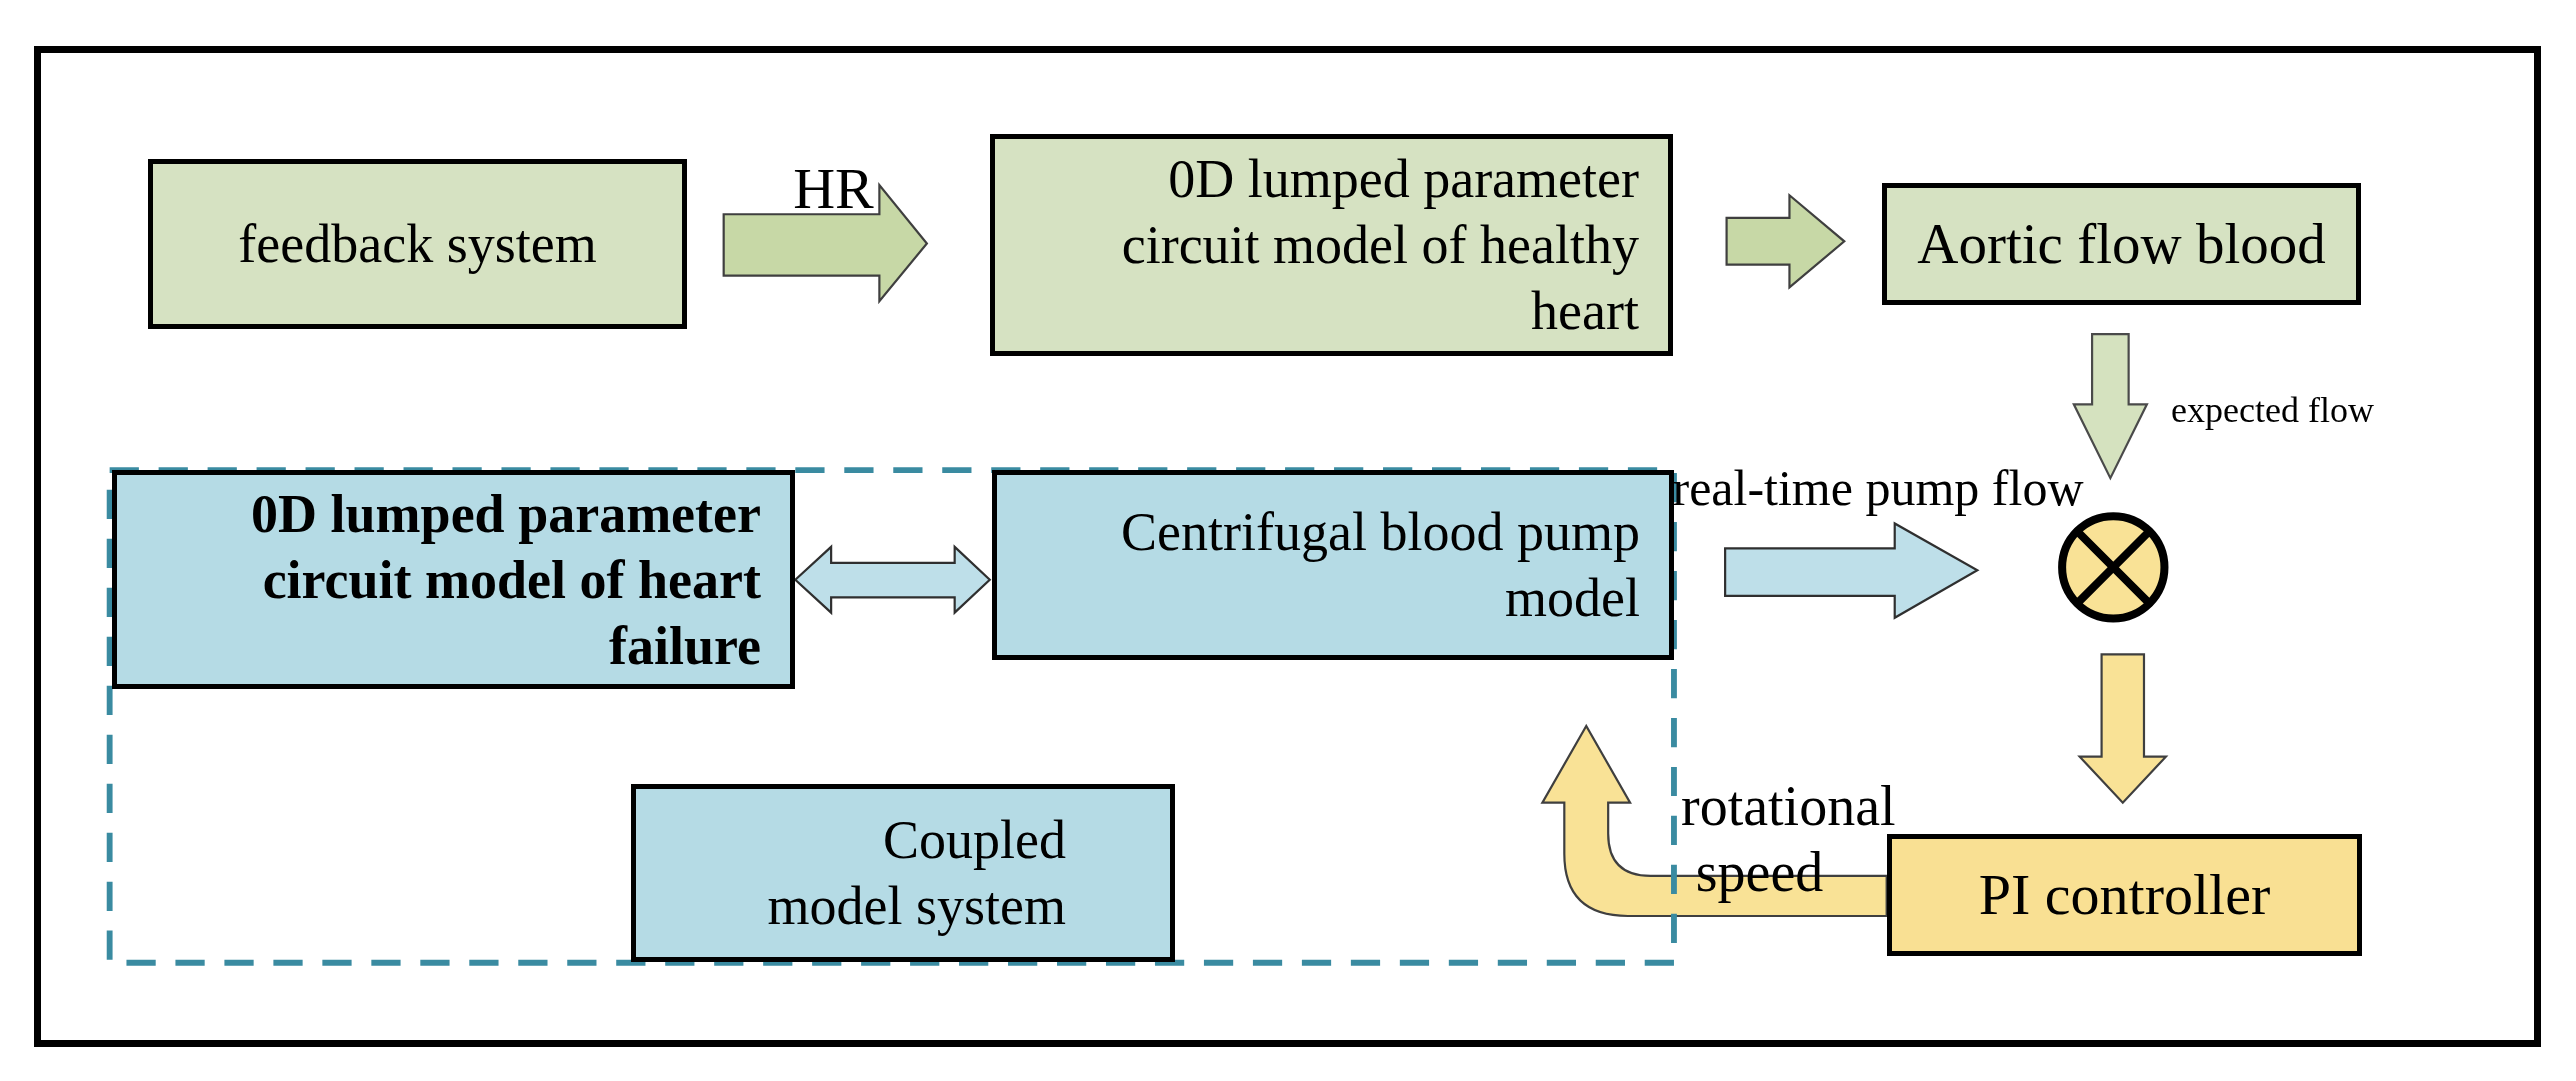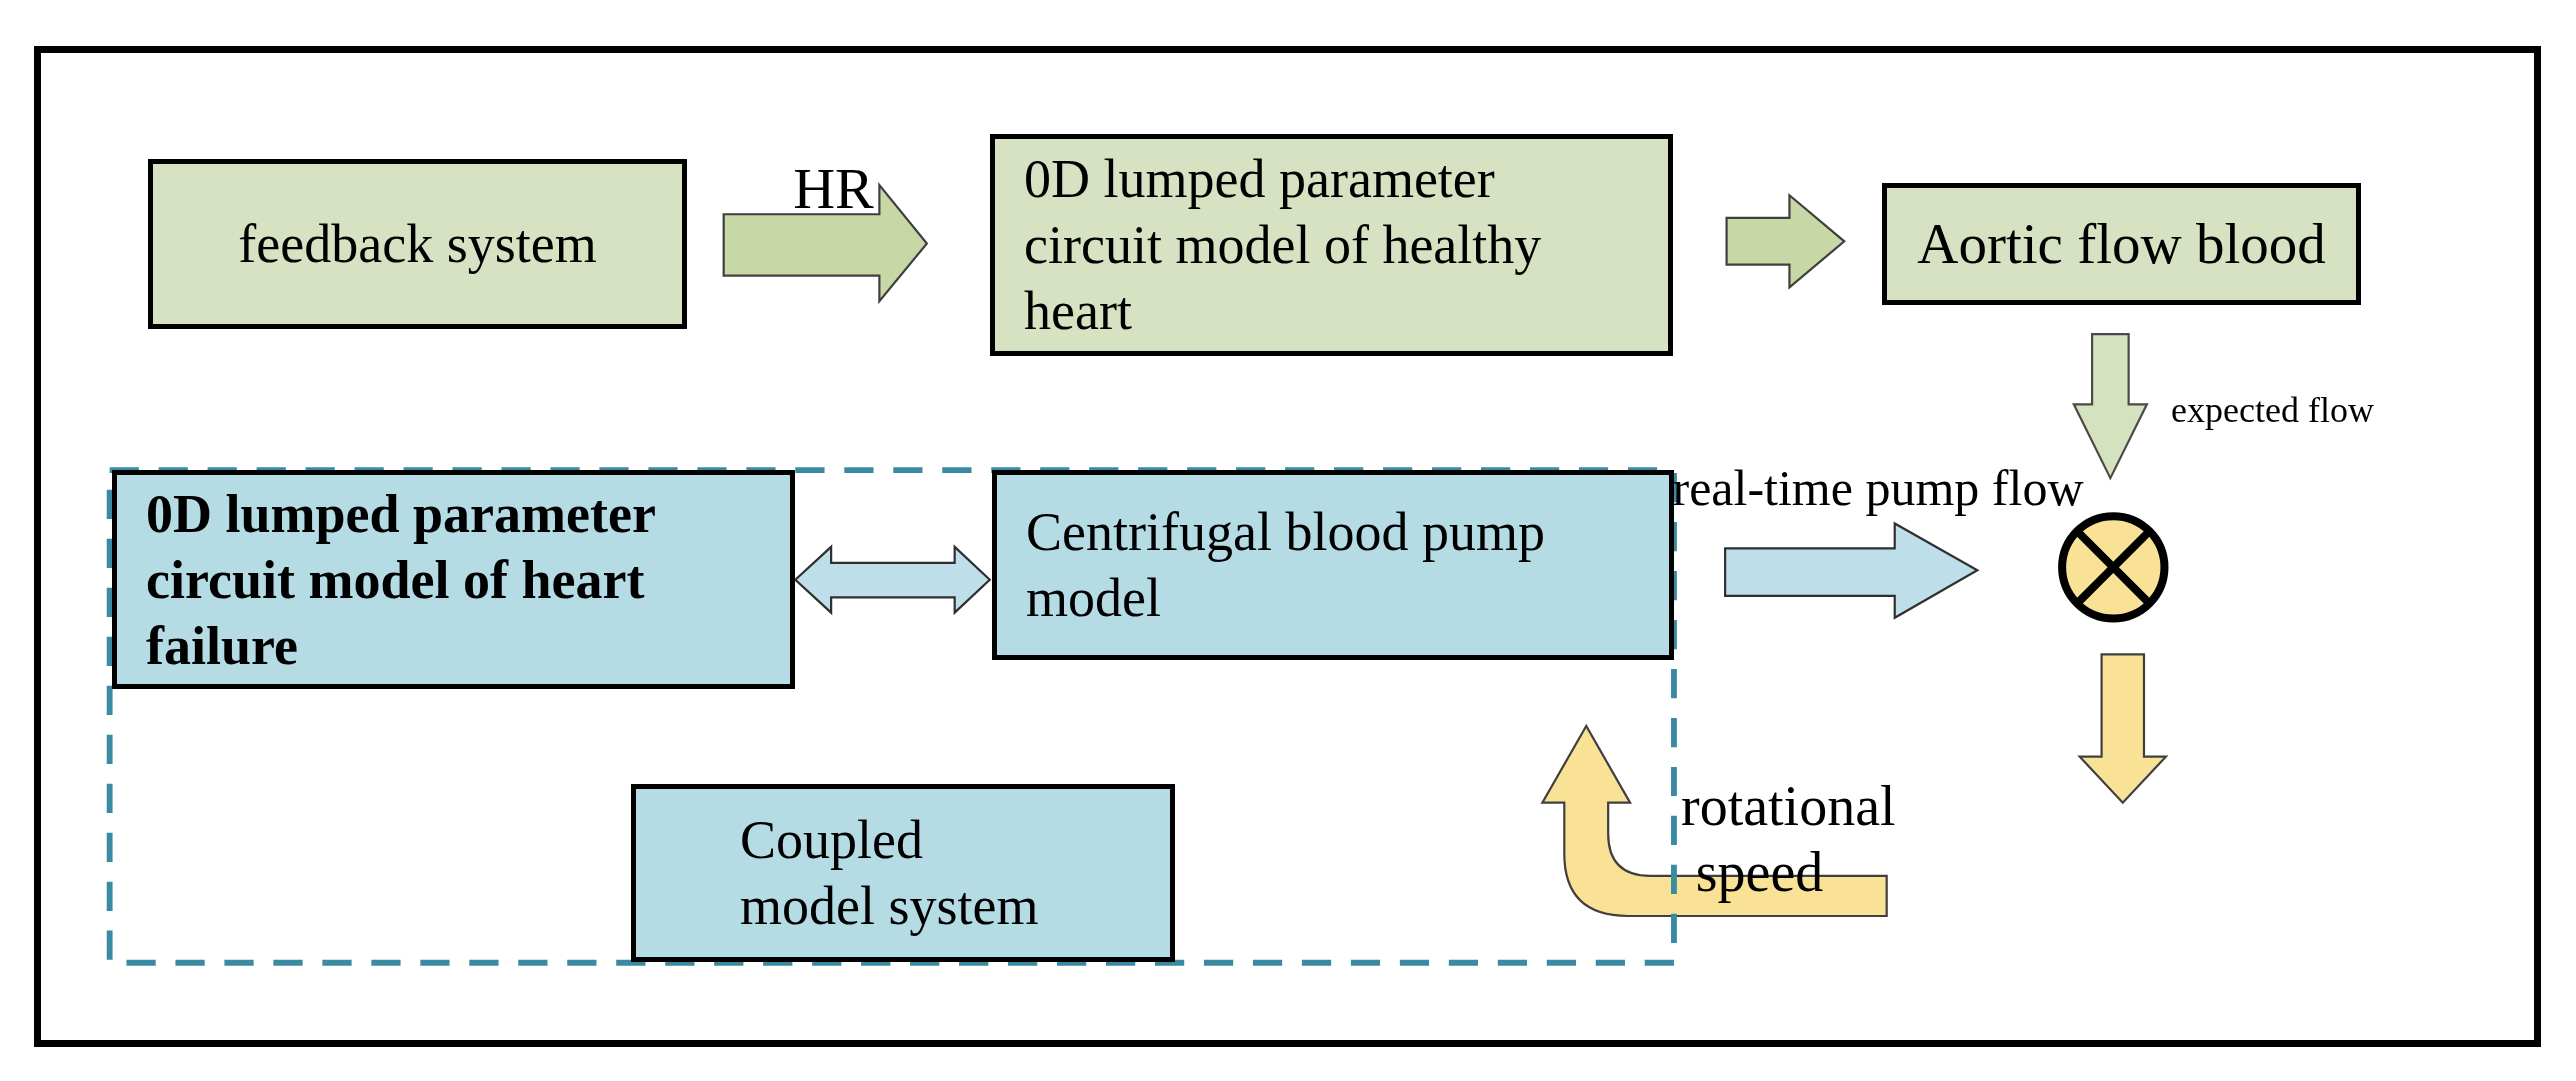--- a/index.html
+++ b/index.html
@@ -20,7 +20,7 @@
     position:absolute;box-sizing:border-box;
     border:5.1px solid #000;
     display:flex;flex-direction:column;align-items:center;justify-content:center;
-    text-align:left;font-size:54px;line-height:66px;
+    text-align:right;font-size:54px;line-height:66px;
   }
   .green-fill{background:var(--green-box);}
   .blue-fill{background:var(--blue-box);}

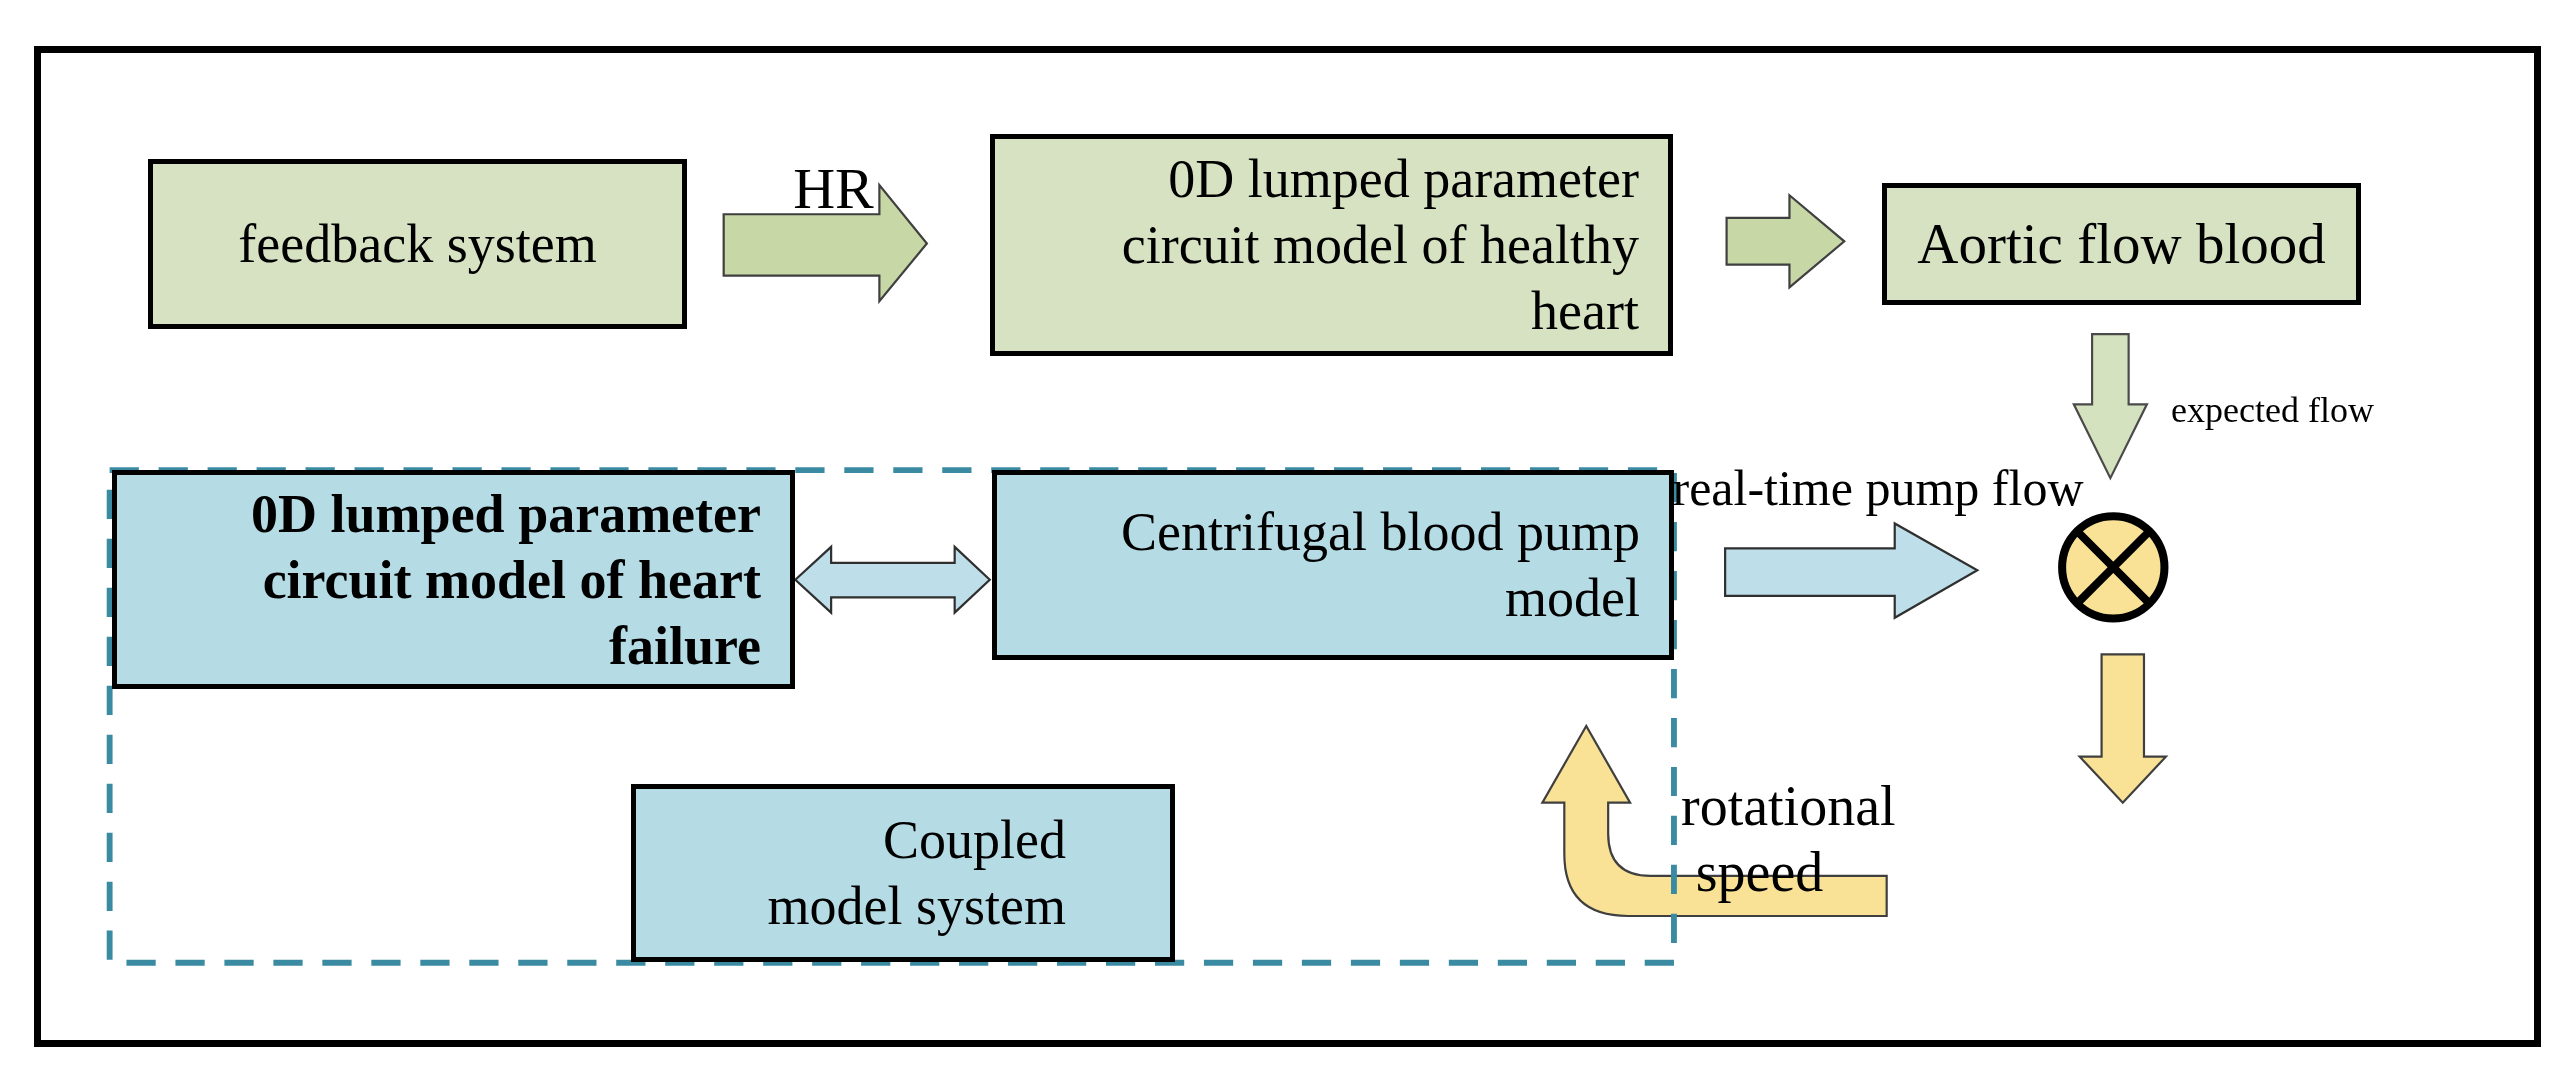--- a/index.html
+++ b/index.html
@@ -105,6 +105,9 @@
     <span>Coupled model system</span>
   </div>
 
+  <div class="box yellow-fill" id="pi-box">
+    <span>PI controller</span>
+  </div>
 
   <div class="float-label" id="hr-label">HR</div>
 

